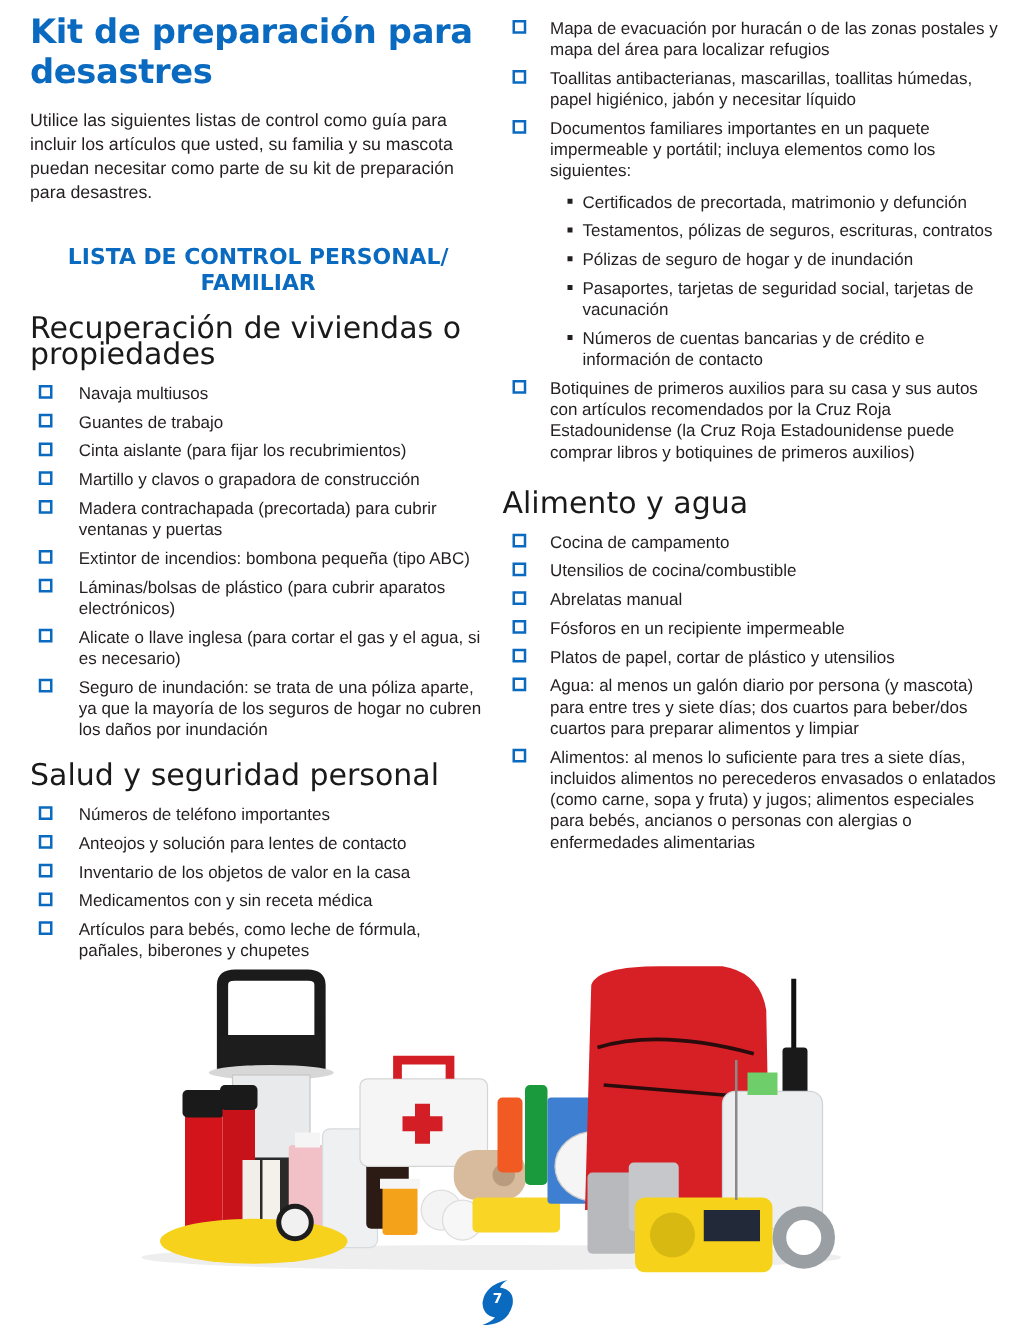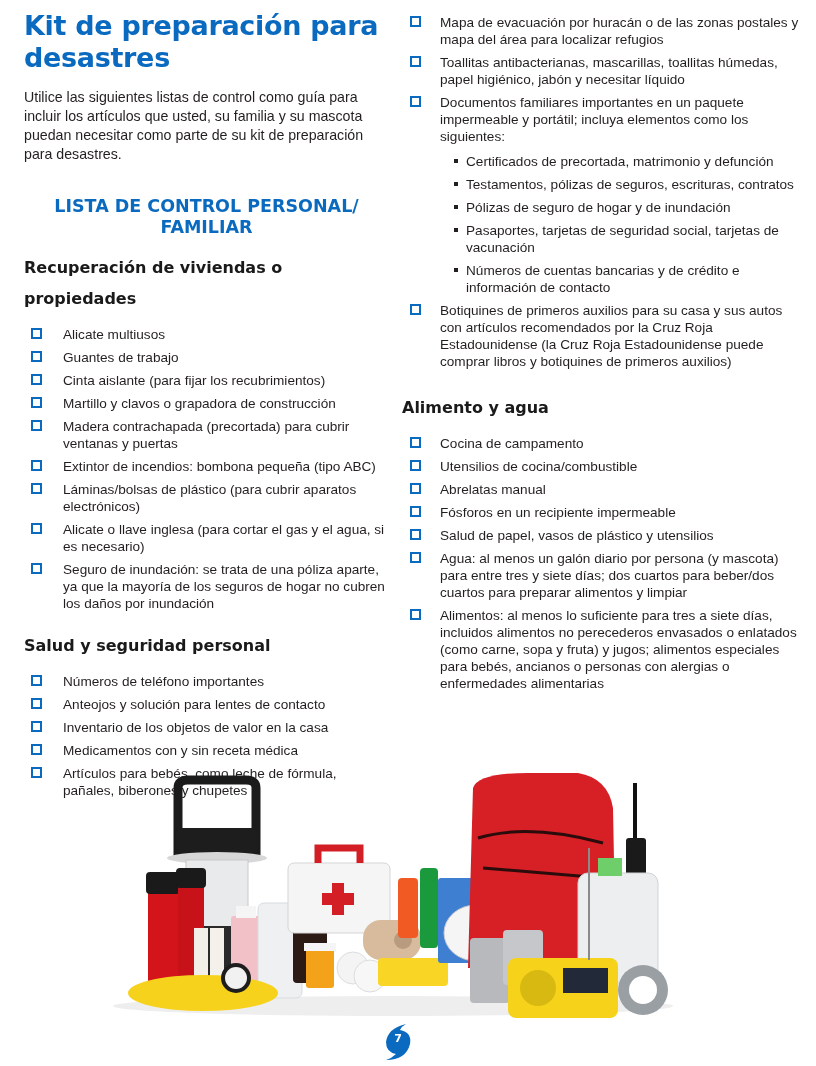--- a/index.html
+++ b/index.html
@@ -35,9 +35,9 @@
     }
     .sub-heading {
       font-family: "DejaVu Sans", sans-serif;
-      font-weight: bold;
-      font-size: 16px;
-      line-height: 31px;
+      font-weight: normal;
+      font-size: 24px;
+      line-height: 21px;
       color: #1a1a1a;
       margin-bottom: 12px;
     }

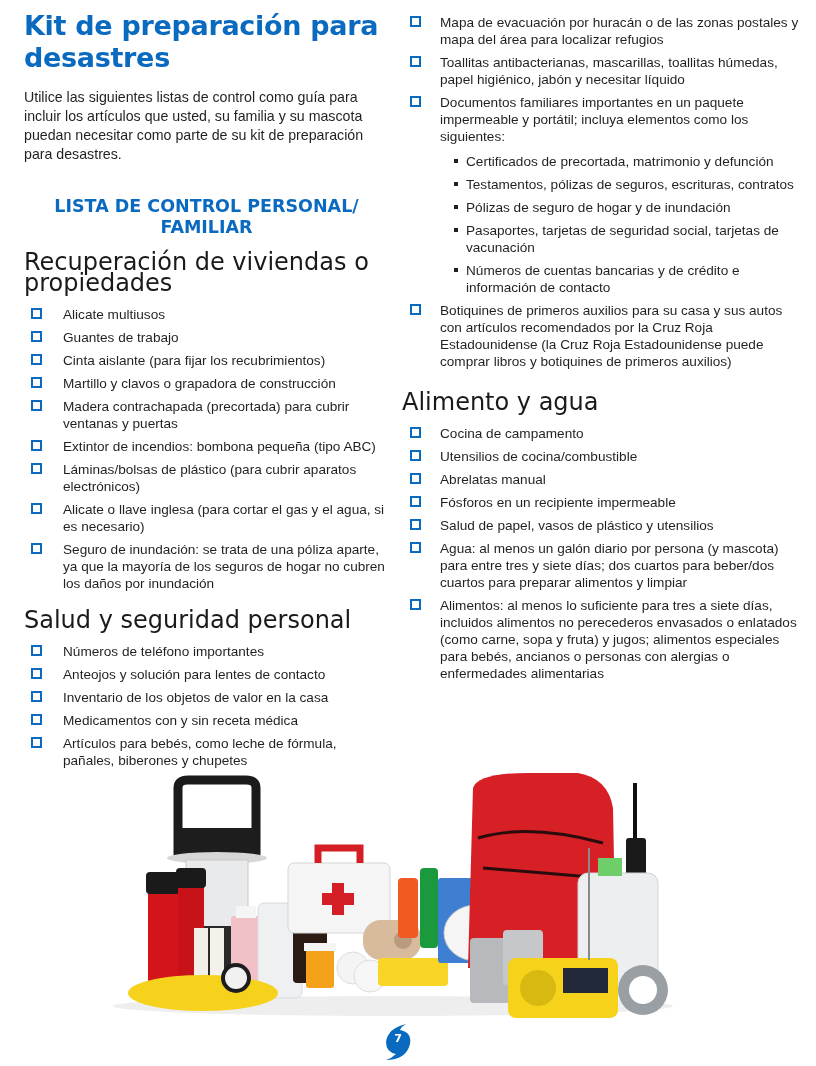--- a/index.html
+++ b/index.html
@@ -101,7 +101,7 @@
   <div class="section-block">
     <h3 class="sub-heading">Recuperación de viviendas o propiedades</h3>
     <ul class="checklist">
-      <li><span class="checkbox"></span><span>Alicate multiusos</span></li>
+      <li><span class="checkbox"></span><span>Navaja multiusos</span></li>
       <li><span class="checkbox"></span><span>Guantes de trabajo</span></li>
       <li><span class="checkbox"></span><span>Cinta aislante (para fijar los recubrimientos)</span></li>
       <li><span class="checkbox"></span><span>Martillo y clavos o grapadora de construcción</span></li>

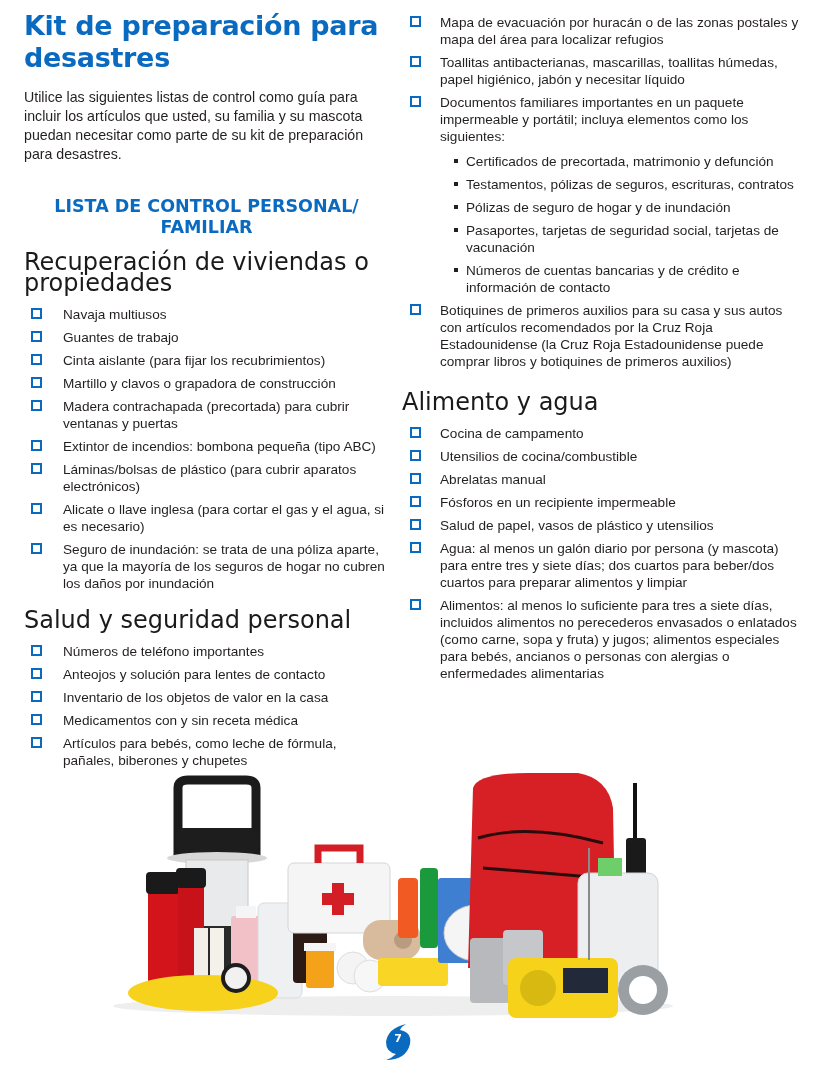--- a/index.html
+++ b/index.html
@@ -148,7 +148,7 @@
       <li><span class="checkbox"></span><span>Utensilios de cocina/combustible</span></li>
       <li><span class="checkbox"></span><span>Abrelatas manual</span></li>
       <li><span class="checkbox"></span><span>Fósforos en un recipiente impermeable</span></li>
-      <li><span class="checkbox"></span><span>Salud de papel, vasos de plástico y utensilios</span></li>
+      <li><span class="checkbox"></span><span>Platos de papel, cortar de plástico y utensilios</span></li>
       <li><span class="checkbox"></span><span>Agua: al menos un galón diario por persona (y mascota) para entre tres y siete días; dos cuartos para beber/dos cuartos para preparar alimentos y limpiar</span></li>
       <li><span class="checkbox"></span><span>Alimentos: al menos lo suficiente para tres a siete días, incluidos alimentos no perecederos envasados o enlatados (como carne, sopa y fruta) y jugos; alimentos especiales para bebés, ancianos o personas con alergias o enfermedades alimentarias</span></li>
     </ul>

